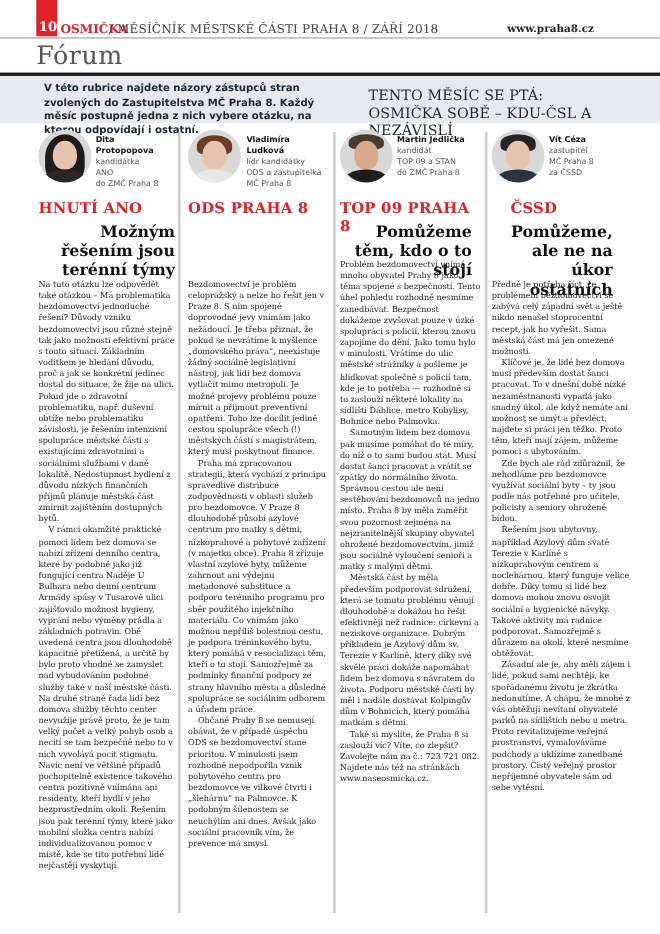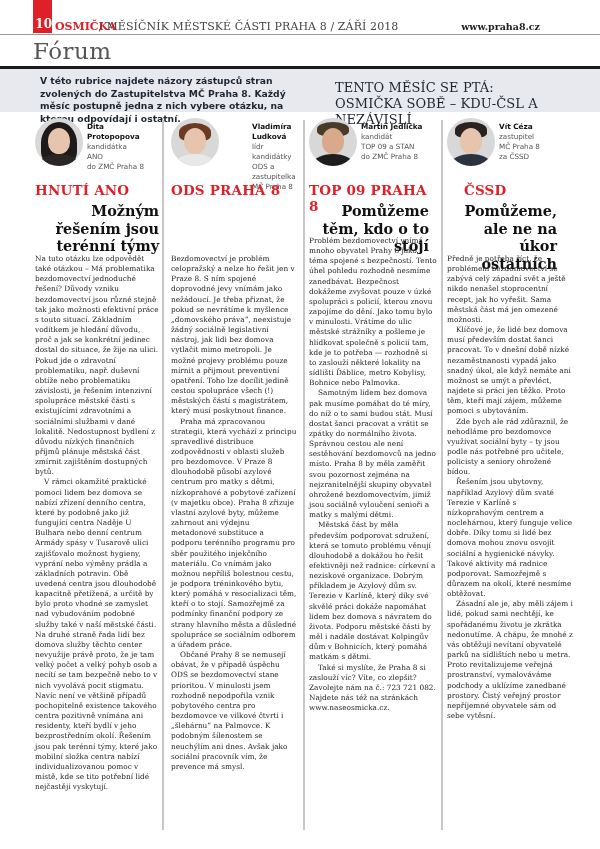--- a/index.html
+++ b/index.html
@@ -96,7 +96,7 @@
     <div class="face"></div>
     <div class="body" style="background:#e8e8e8;"></div>
   </div>
-  <div class="person-info" style="left:53px;margin-left:28px;">
+  <div class="person-info" style="left:53px;">
     <div class="person-name">Vladimíra Ludková</div>
     <div>lídr kandidátky</div>
     <div>ODS a zastupitelka</div>

